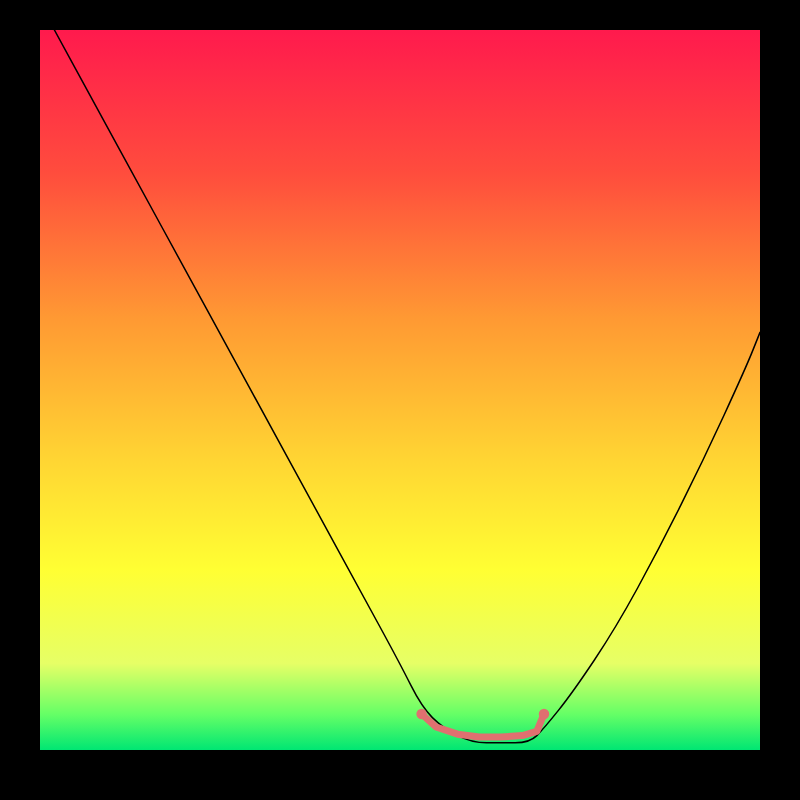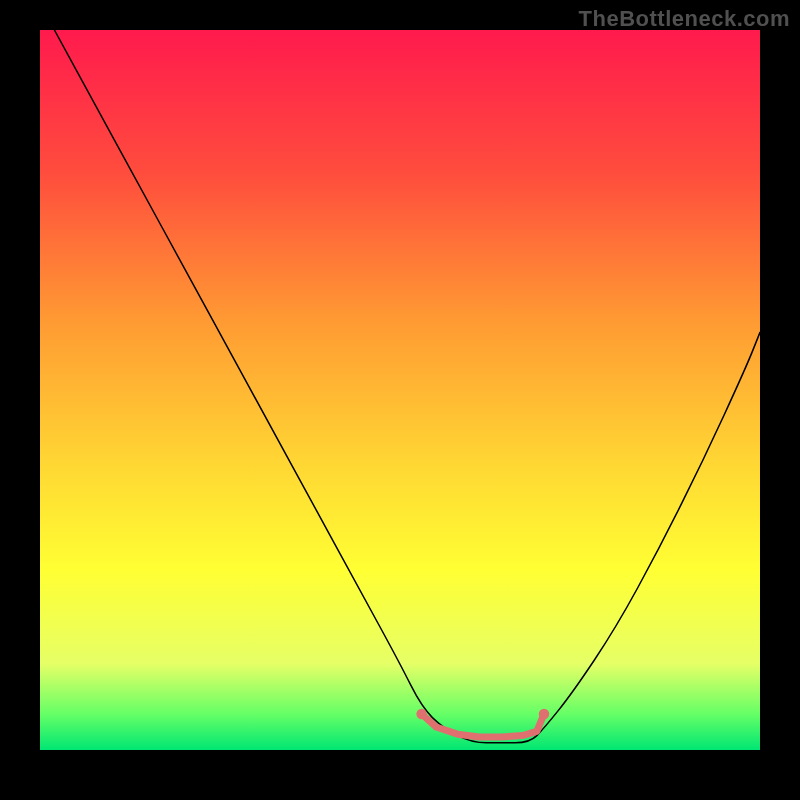--- a/index.html
+++ b/index.html
@@ -44,7 +44,6 @@
 <body>
 
 <div class="frame">
-  <div class="watermark">TheBottleneck.com</div>
   <div class="plot-wrap">
     <svg class="plot" viewBox="0 0 720 720" preserveAspectRatio="none">
       <defs>

